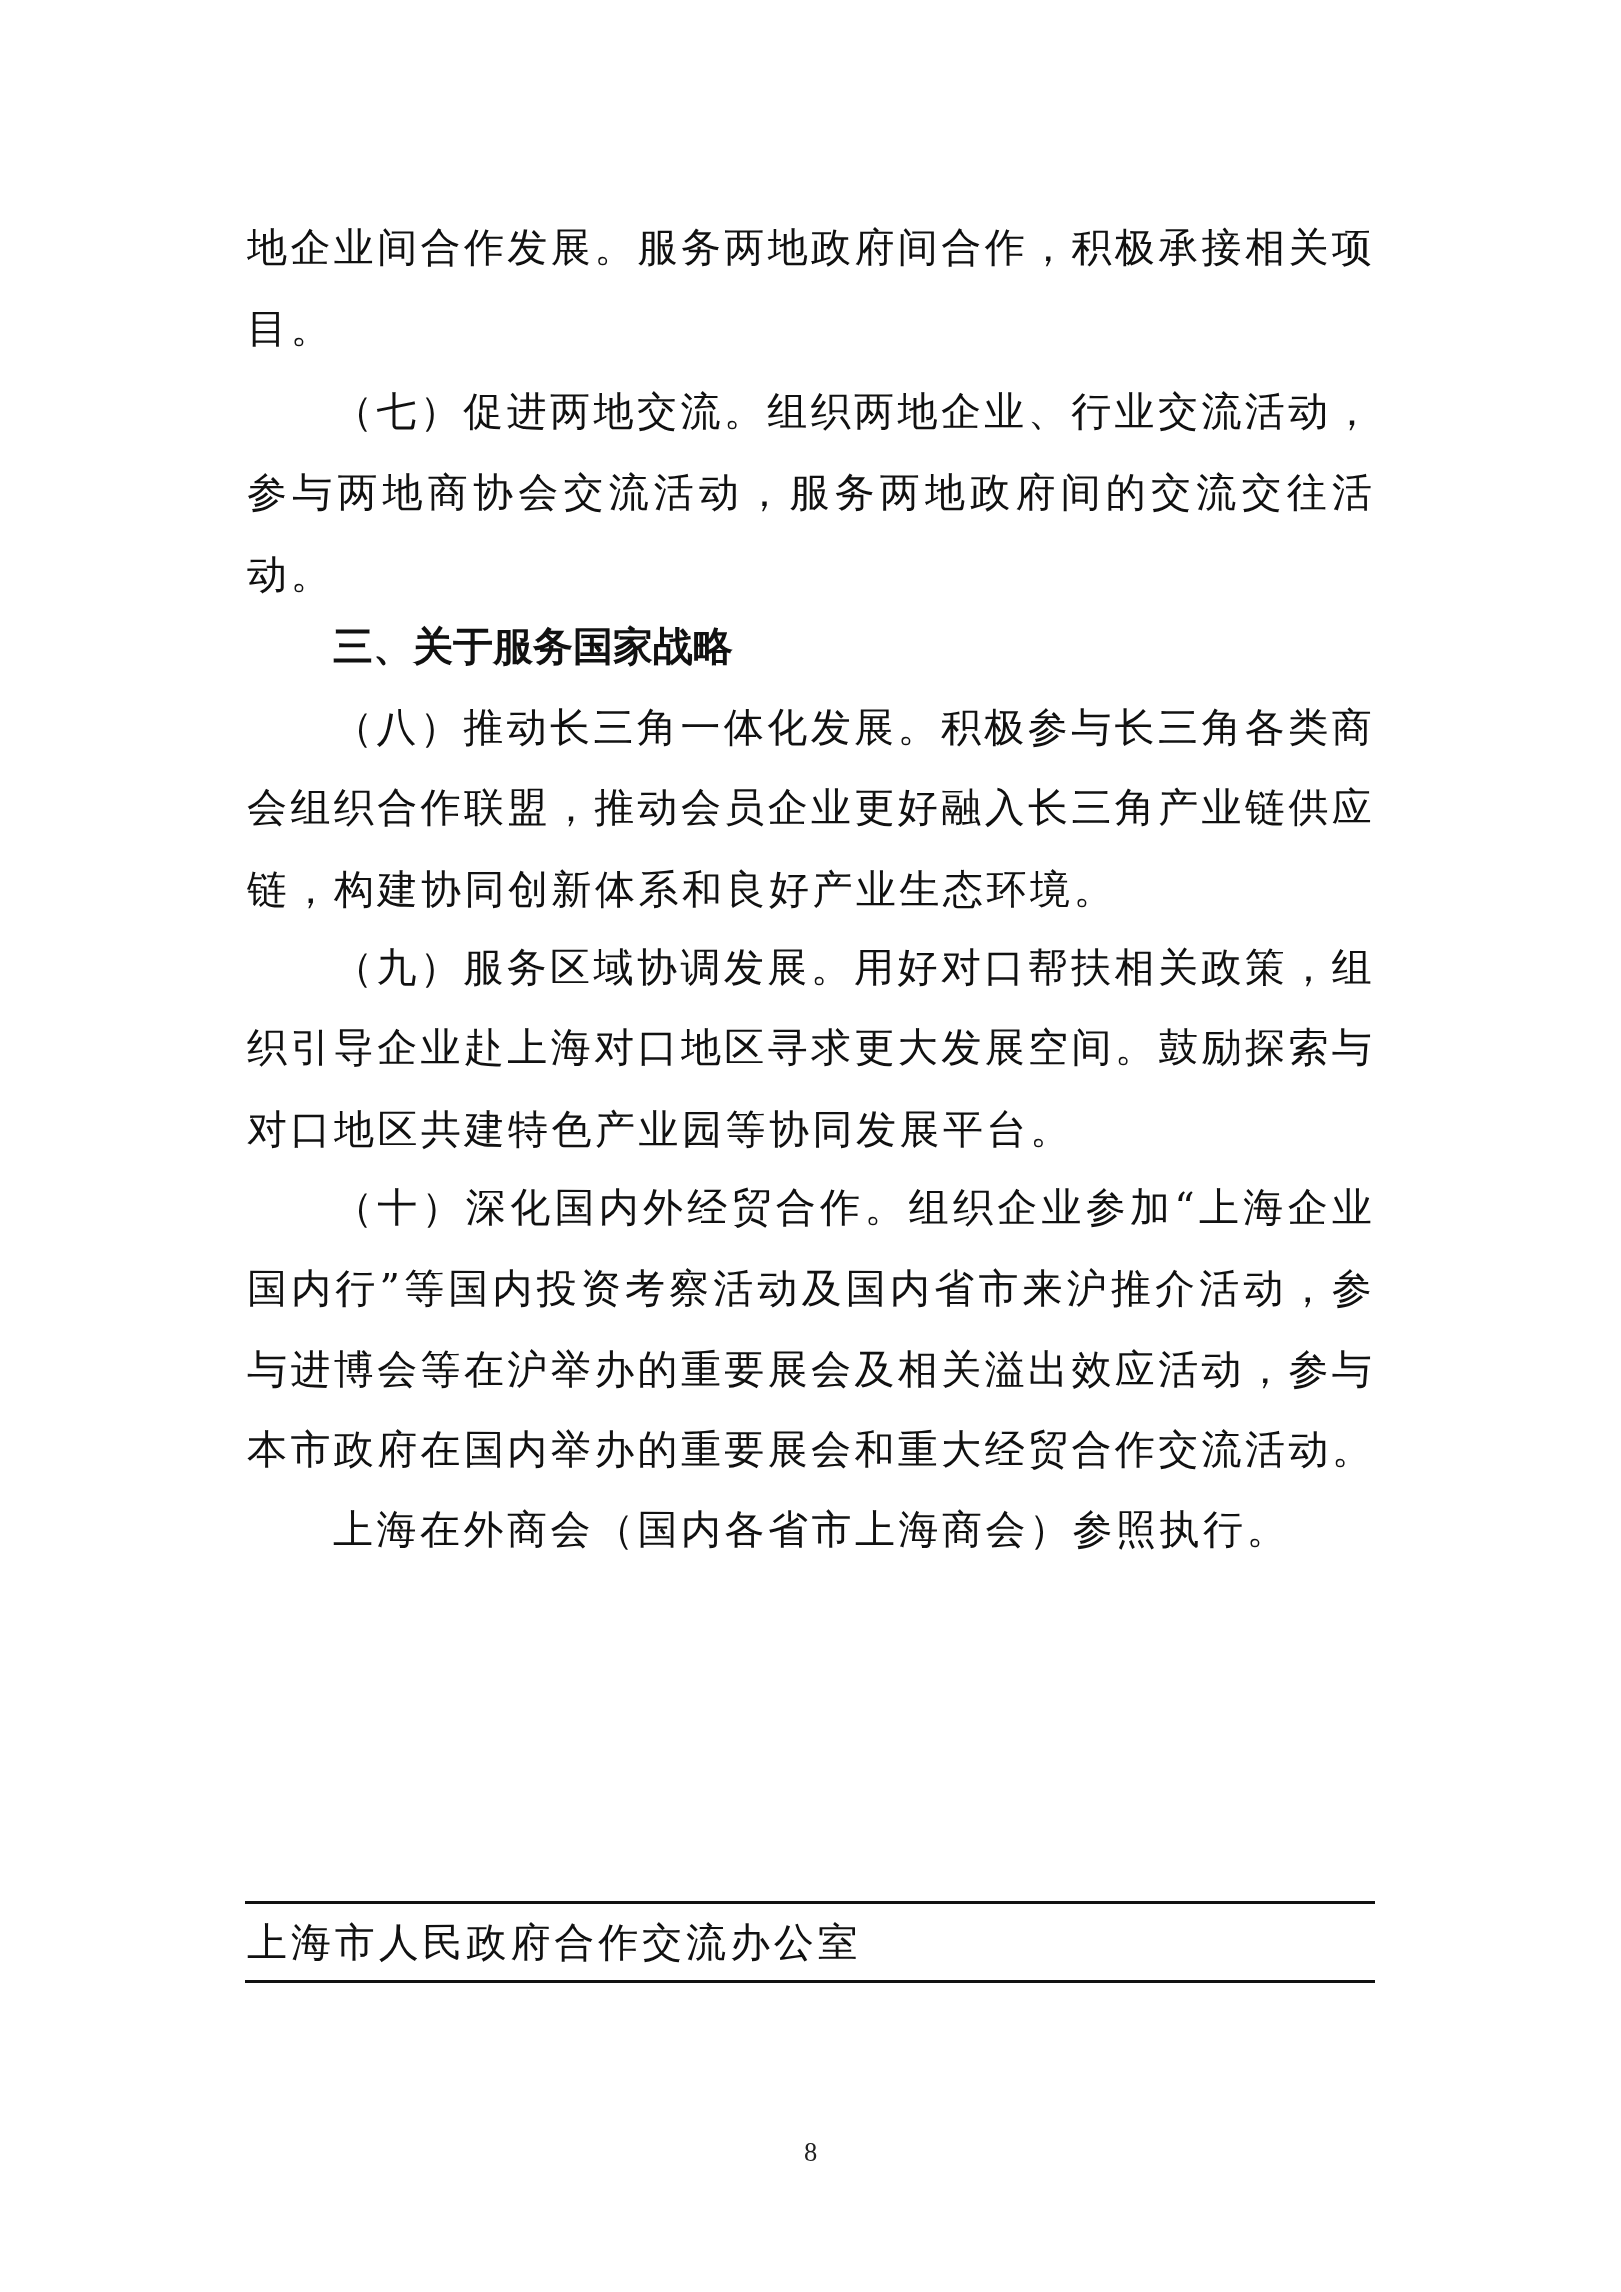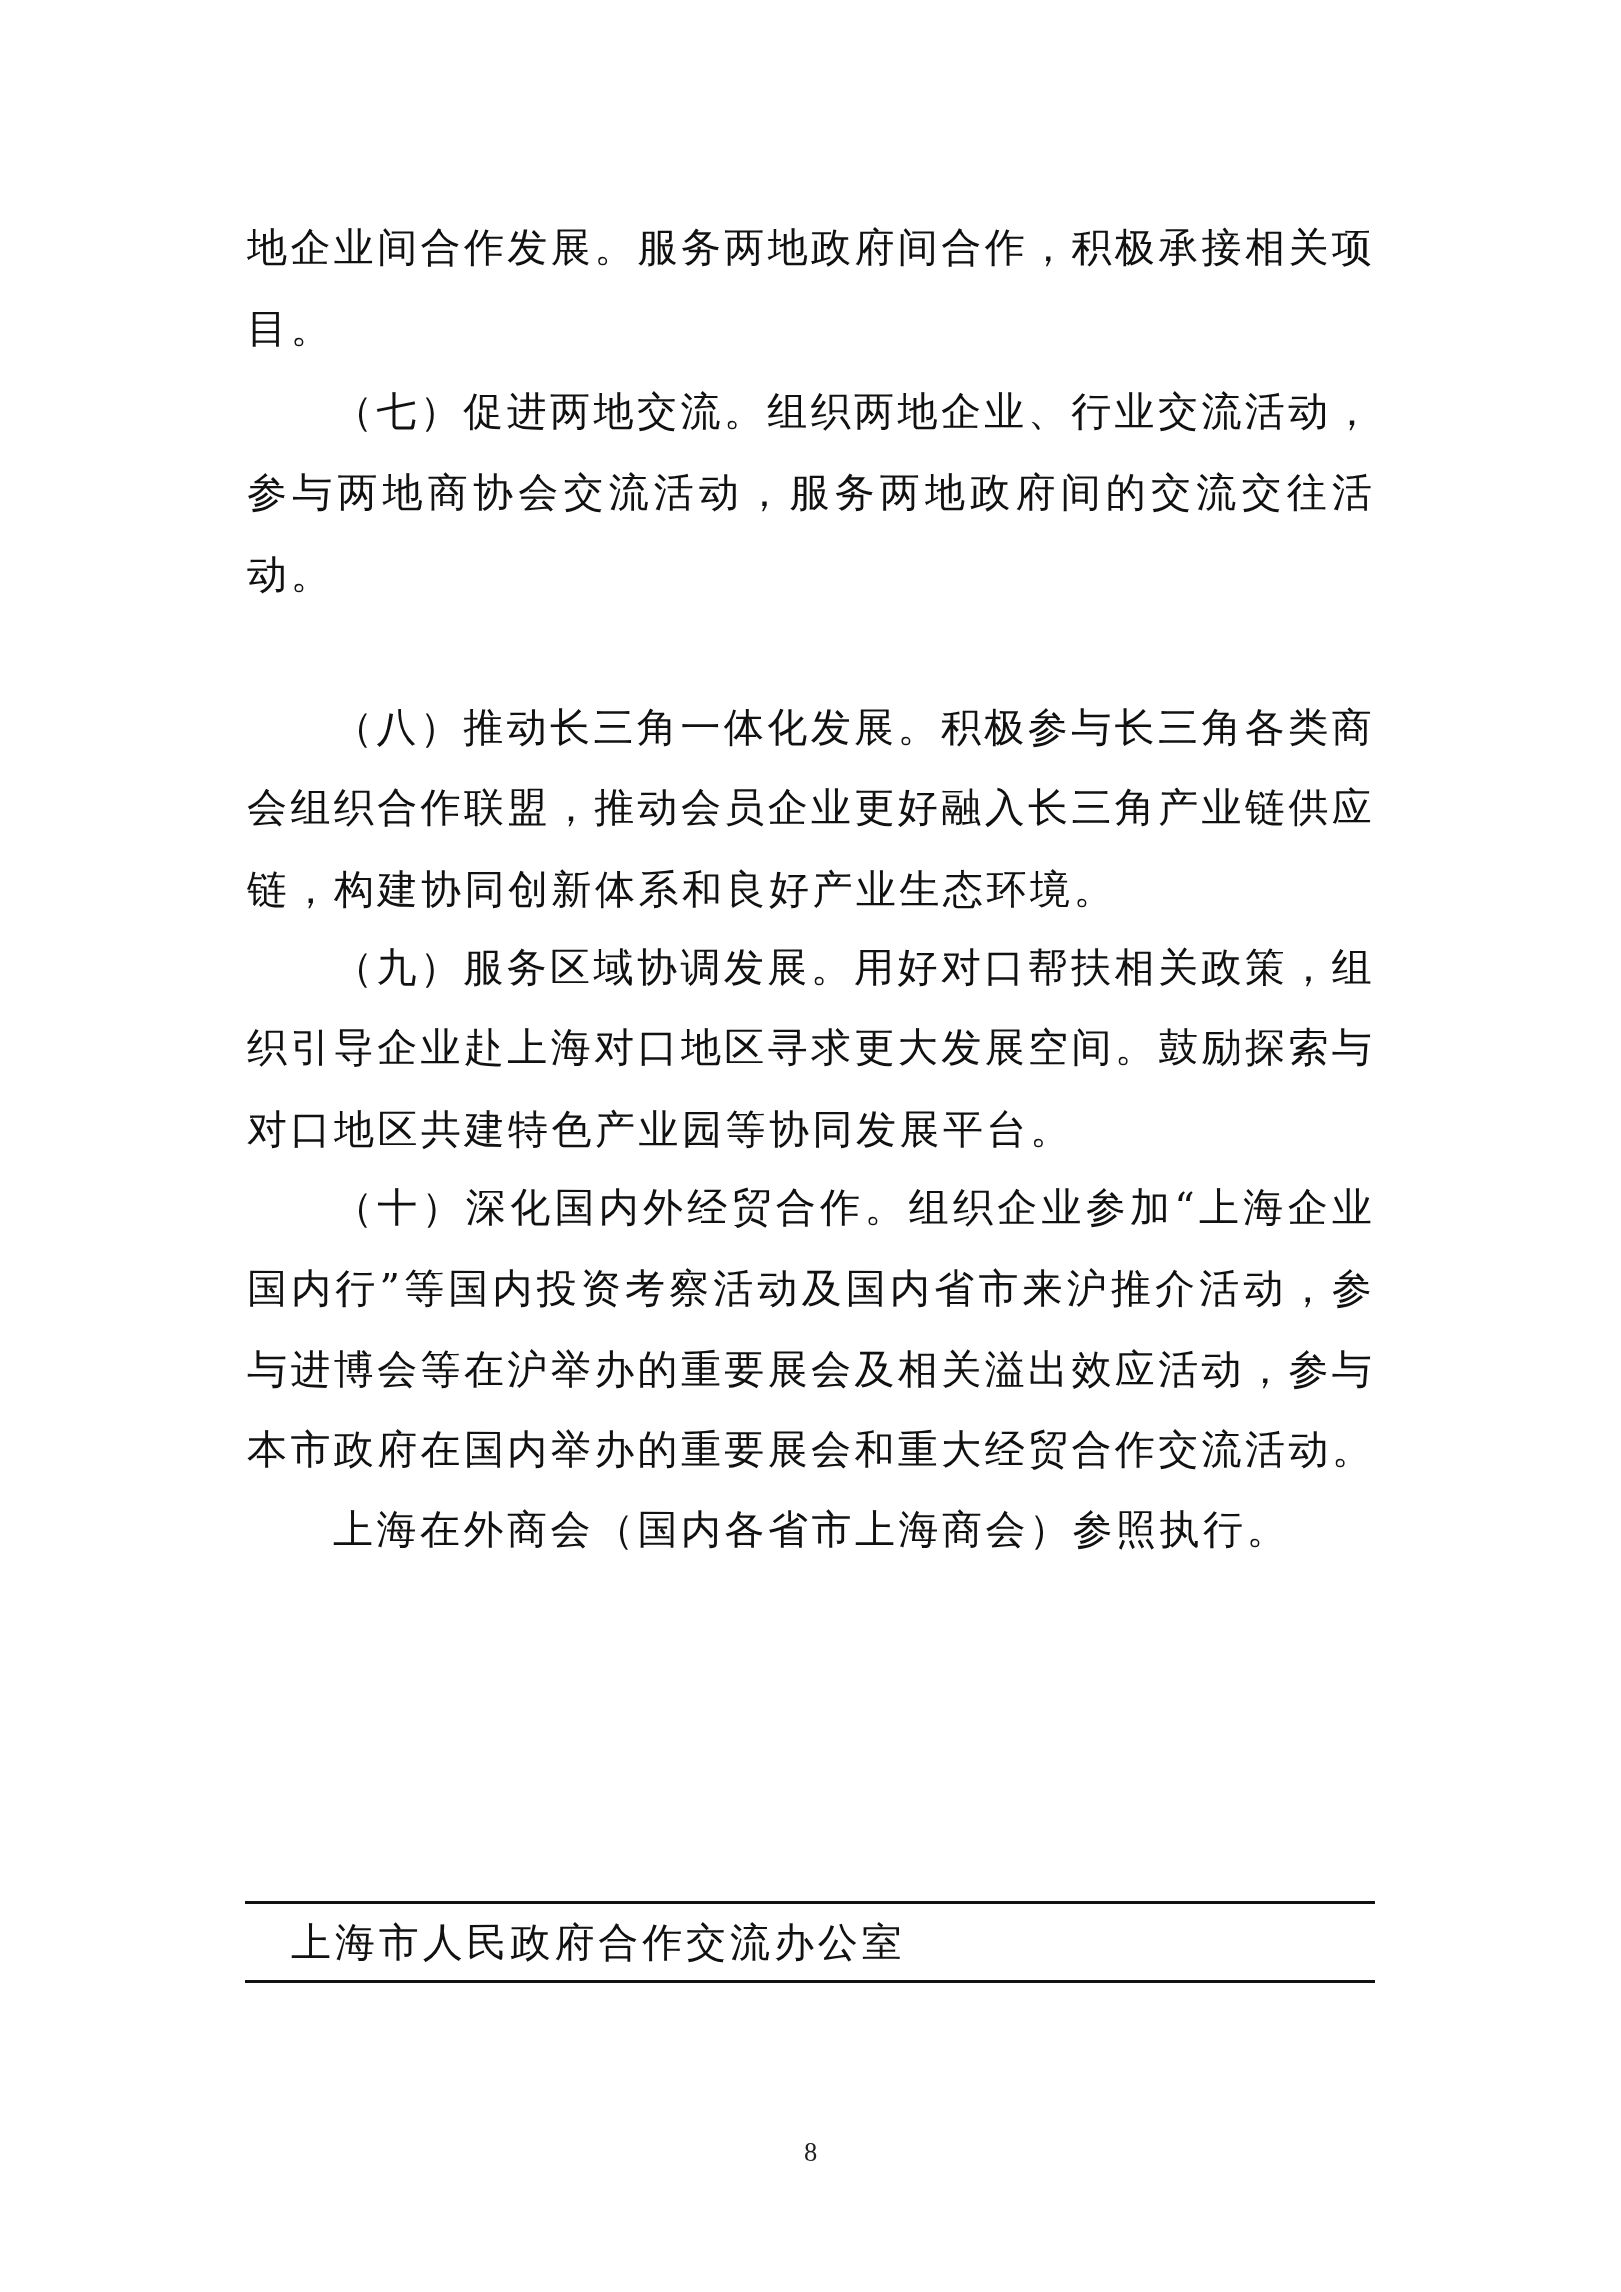--- a/index.html
+++ b/index.html
@@ -403,6 +403,7 @@
       </div>
     </div>
 
+  <div class="heading" style="top:617px;">三、关于服务国家战略</div>
 
   <div class="rule" style="top:1901px;"></div>
   <div class="footer-text footer-left">上海市人民政府合作交流办公室</div>

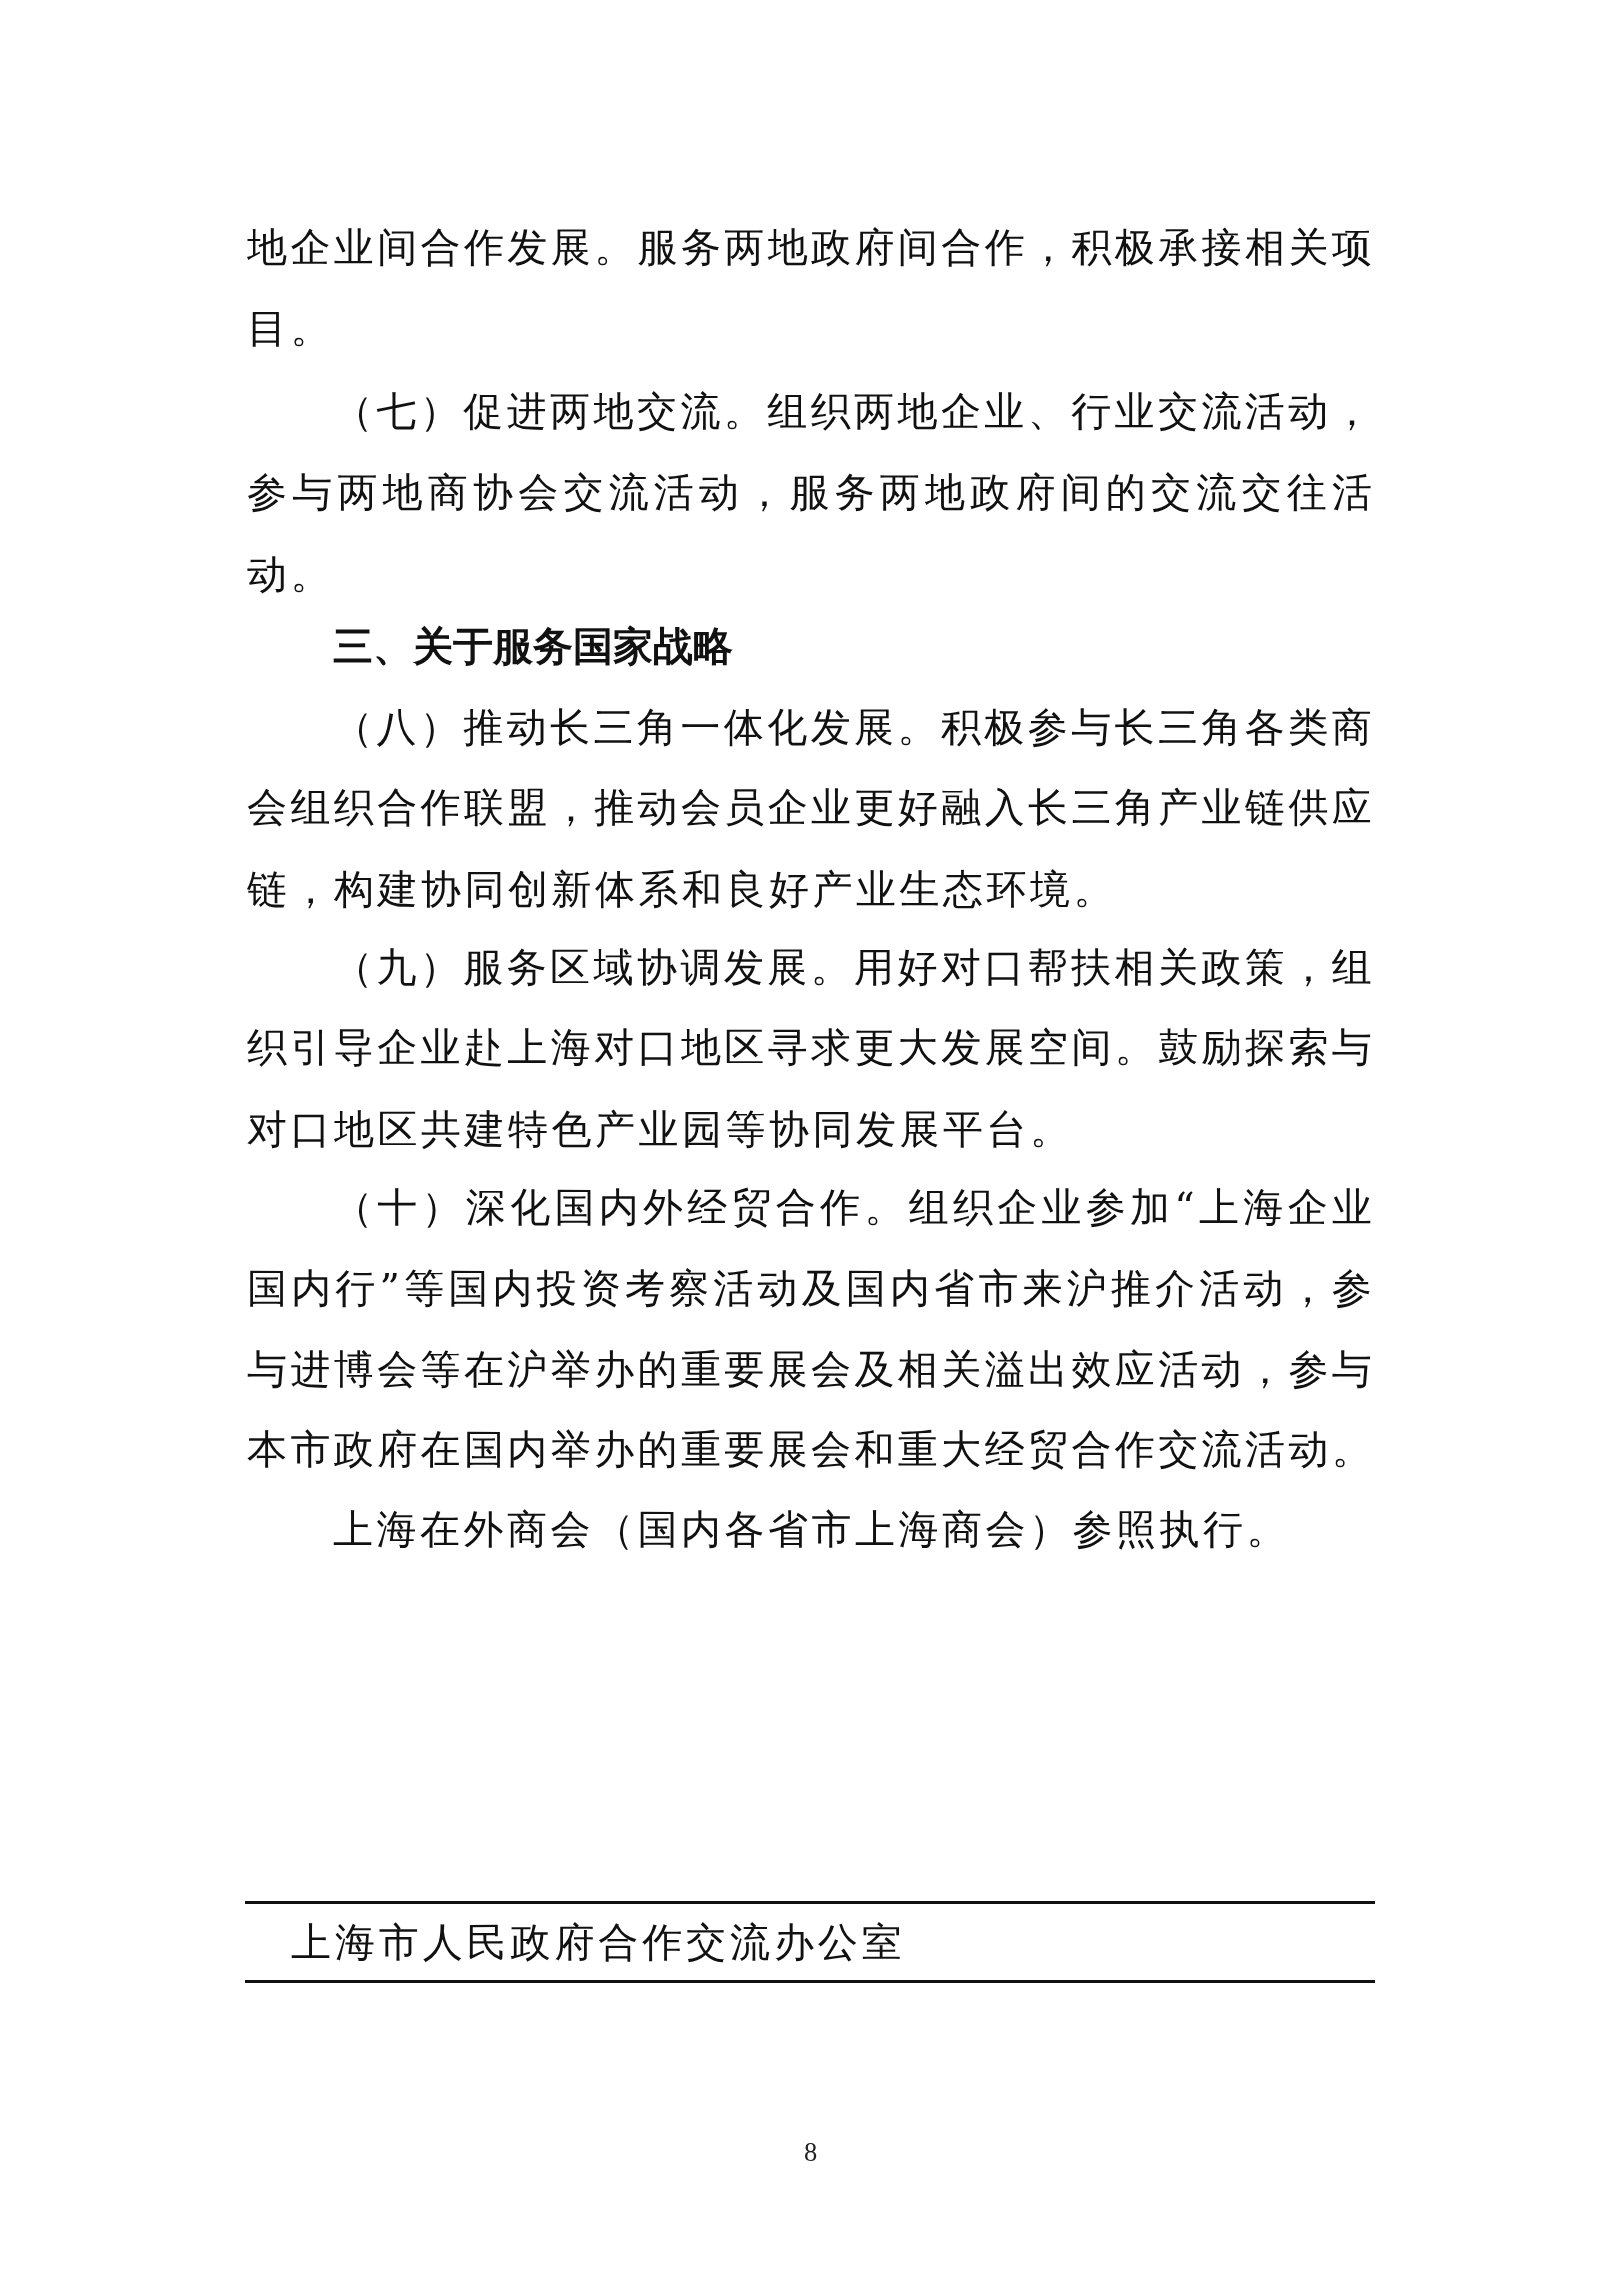--- a/index.html
+++ b/index.html
@@ -17,7 +17,7 @@
              font-size: 40px; white-space: nowrap; letter-spacing: 0px; }
   .rule { position: absolute; left: 245px; width: 1130px; height: 2.9px; background: #111111; }
   .footer-text { position: absolute; top: 1913px; height: 59px; line-height: 59px; font-size: 40px; white-space: nowrap; }
-  .footer-left { left: 247px; letter-spacing: 3.9px; margin-left: 44px; }
+  .footer-left { left: 247px; letter-spacing: 3.9px; }
   .footer-right { right: 249px; letter-spacing: 3.9px; }
   .page-number { position: absolute; top: 2137px; left: 0; width: 1621px; text-align: center;
                  font-family: "Liberation Serif", "DejaVu Serif", serif; font-size: 26.5px; color: #222; }

